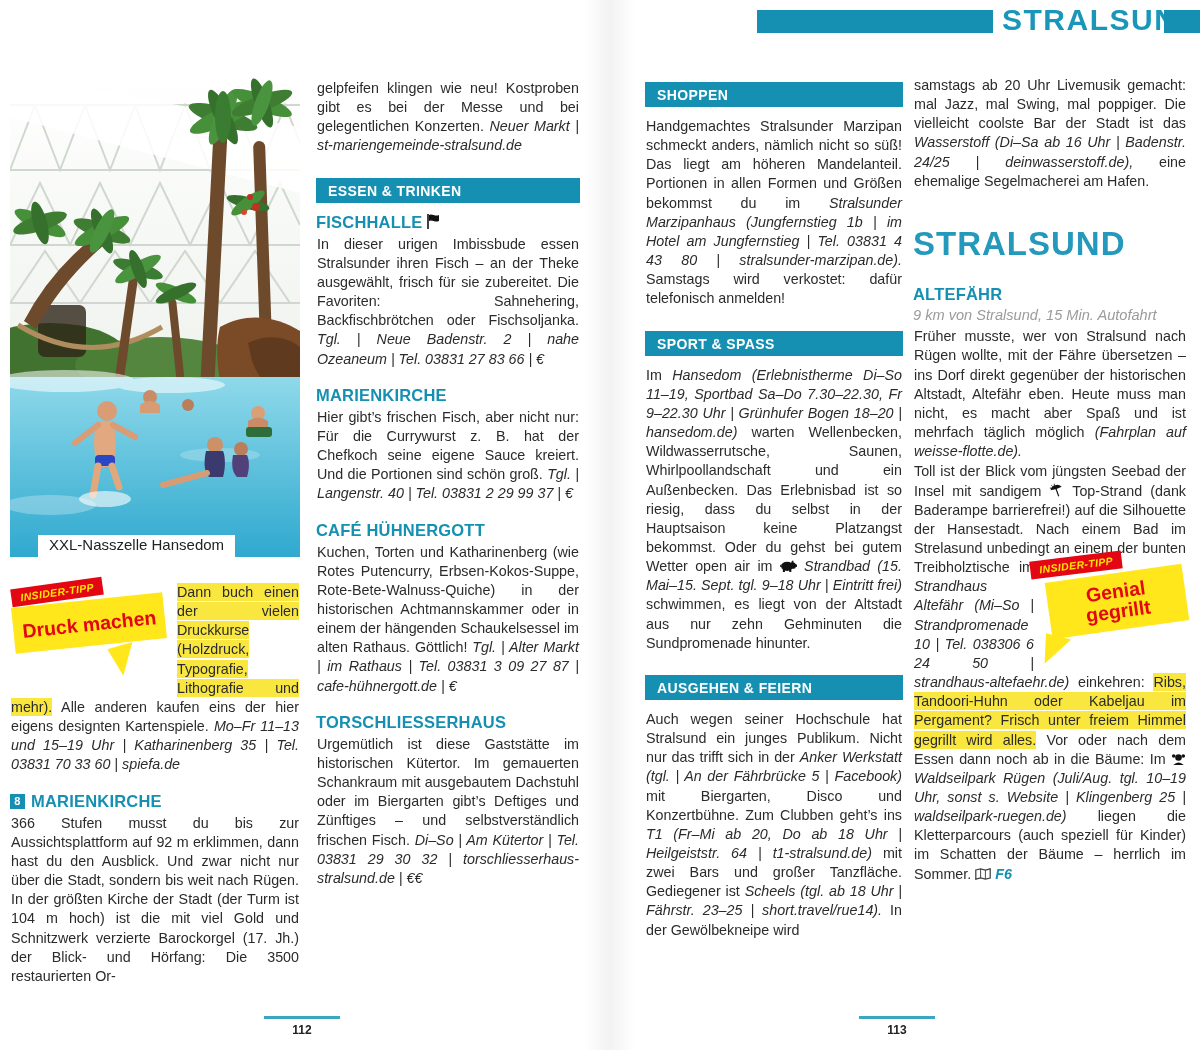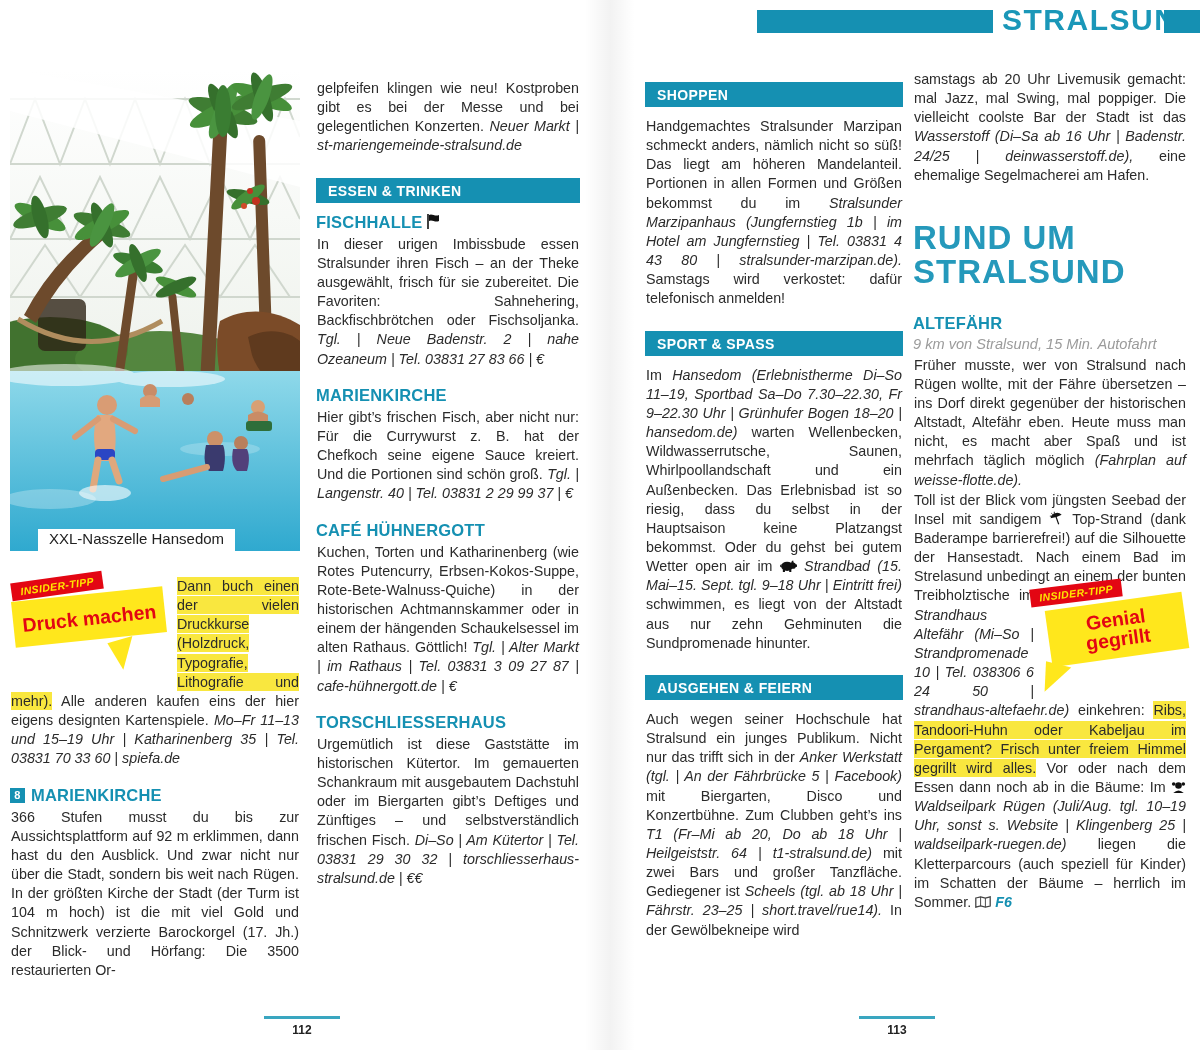--- a/index.html
+++ b/index.html
@@ -12,7 +12,7 @@
   .hd-title{position:absolute;top:3px;left:1002px;color:#1a97b8;font-size:30px;font-weight:700;
             letter-spacing:1.5px;line-height:34px;}
   
-  .col{position:absolute;top:69px;}
+  .col{position:absolute;top:75px;}
   .body{margin:1px;text-align:justify;font-size:14.3px;line-height:1.34;}
   .it{font-style:italic;}
   .gray-it{color:#9b9b9b;font-style:italic;font-size:14.6px;margin:2px 0 4px;}

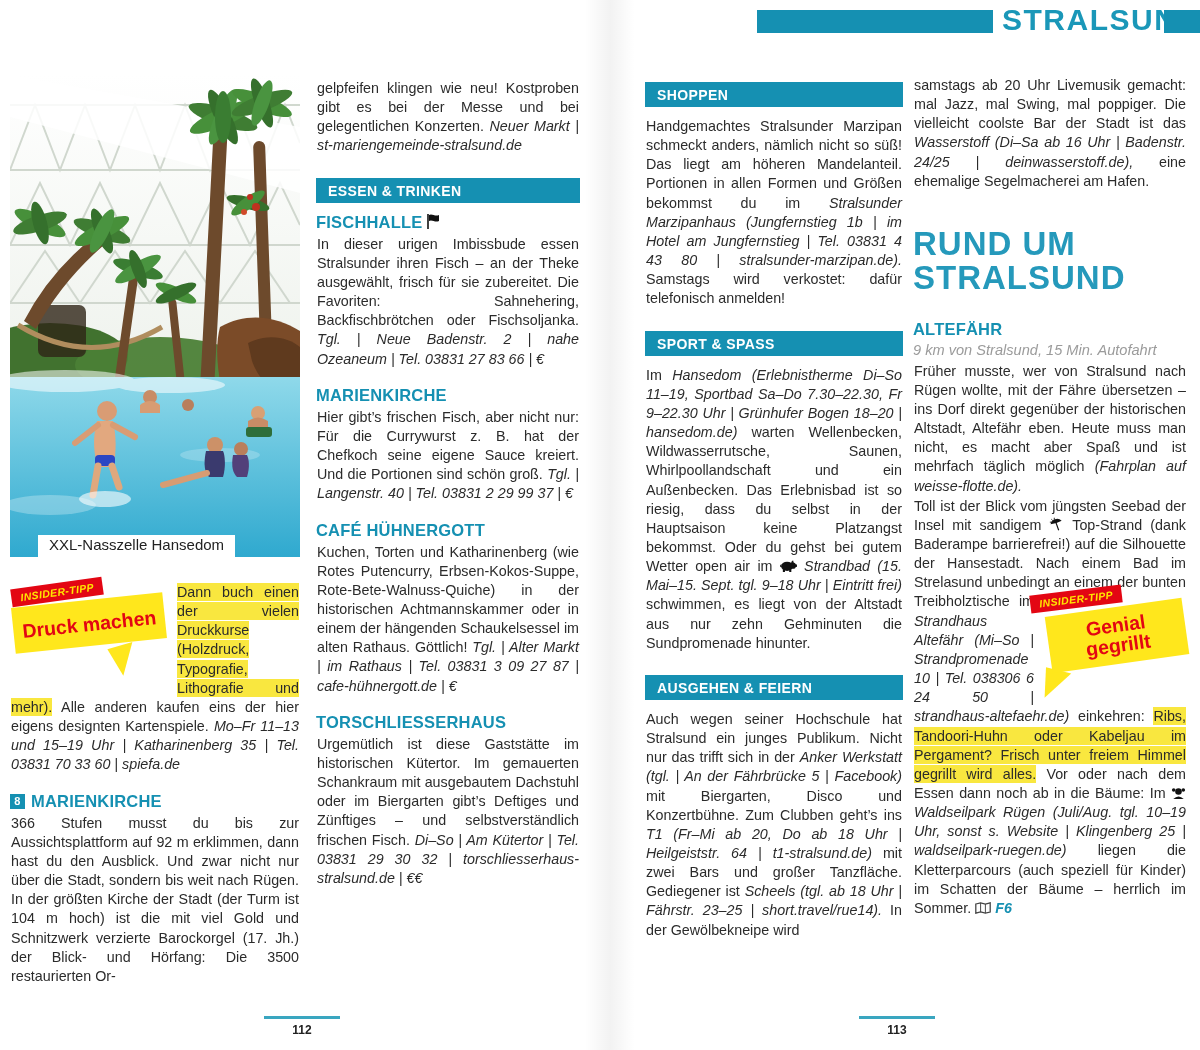--- a/index.html
+++ b/index.html
@@ -266,7 +266,6 @@
   </p>
 
   <div class="region-title">
-    <div>RUND UM</div>
     <div>STRALSUND</div>
   </div>
 

